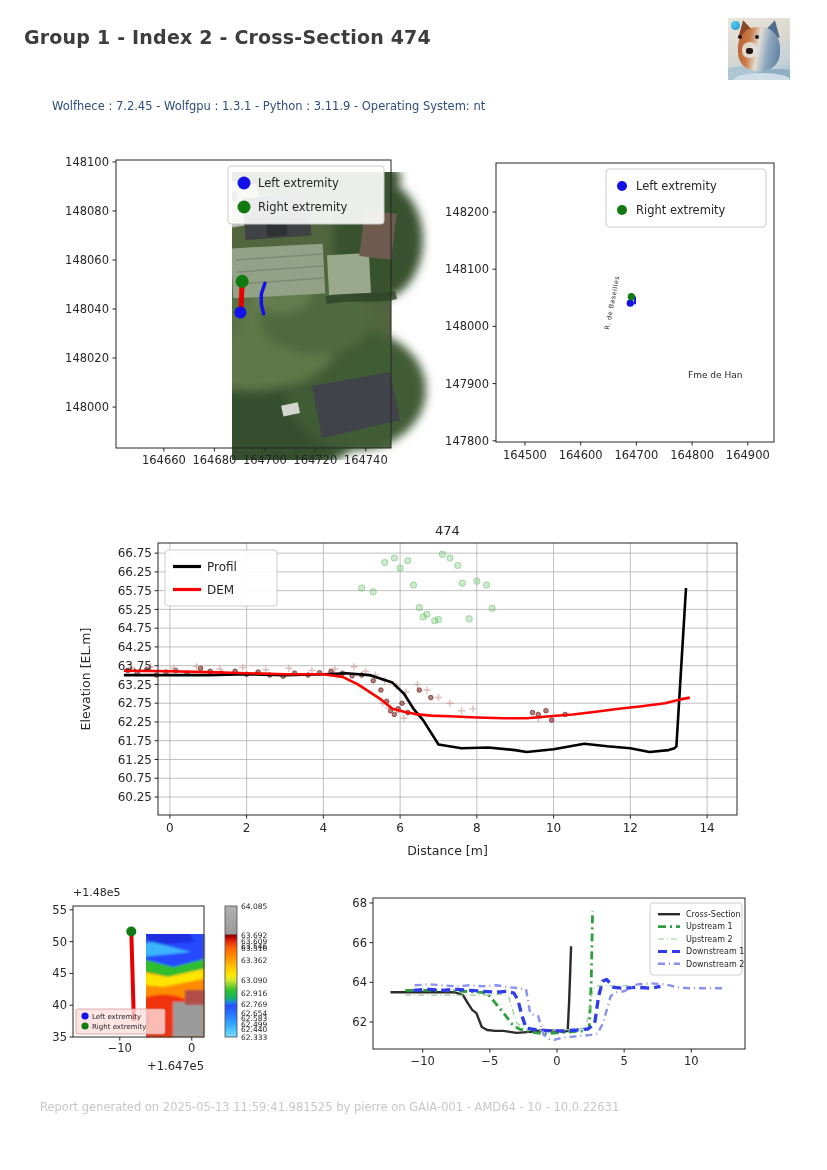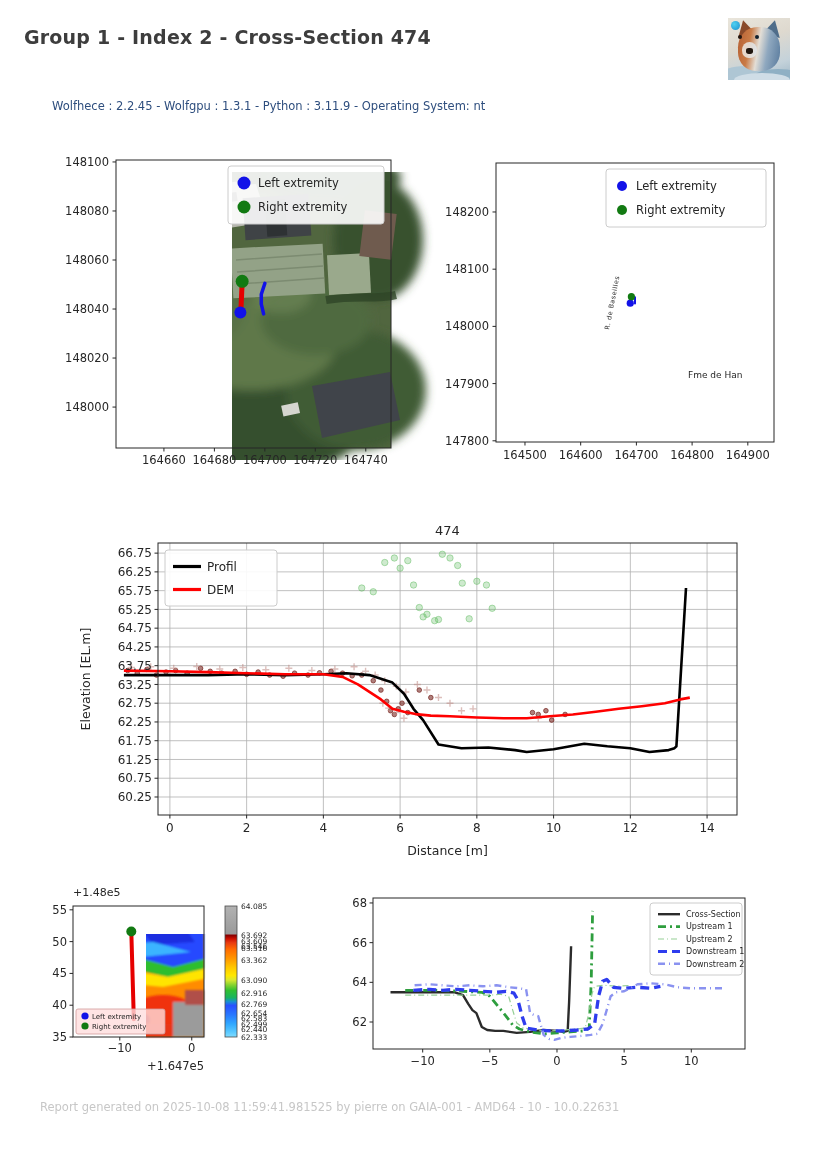--- a/index.html
+++ b/index.html
@@ -54,7 +54,7 @@
     <div class="spark"></div>
   </div>
 
-  <div class="subtitle">Wolfhece : 2.2.45 - Wolfgpu : 1.3.1 - Python : 3.11.9 - Operating System: nt</div>
+  <div class="subtitle">Wolfhece : 7.2.45 - Wolfgpu : 1.3.1 - Python : 3.11.9 - Operating System: nt</div>
 
   <svg id="fig1" class="fig" width="827" height="335">
     <defs>

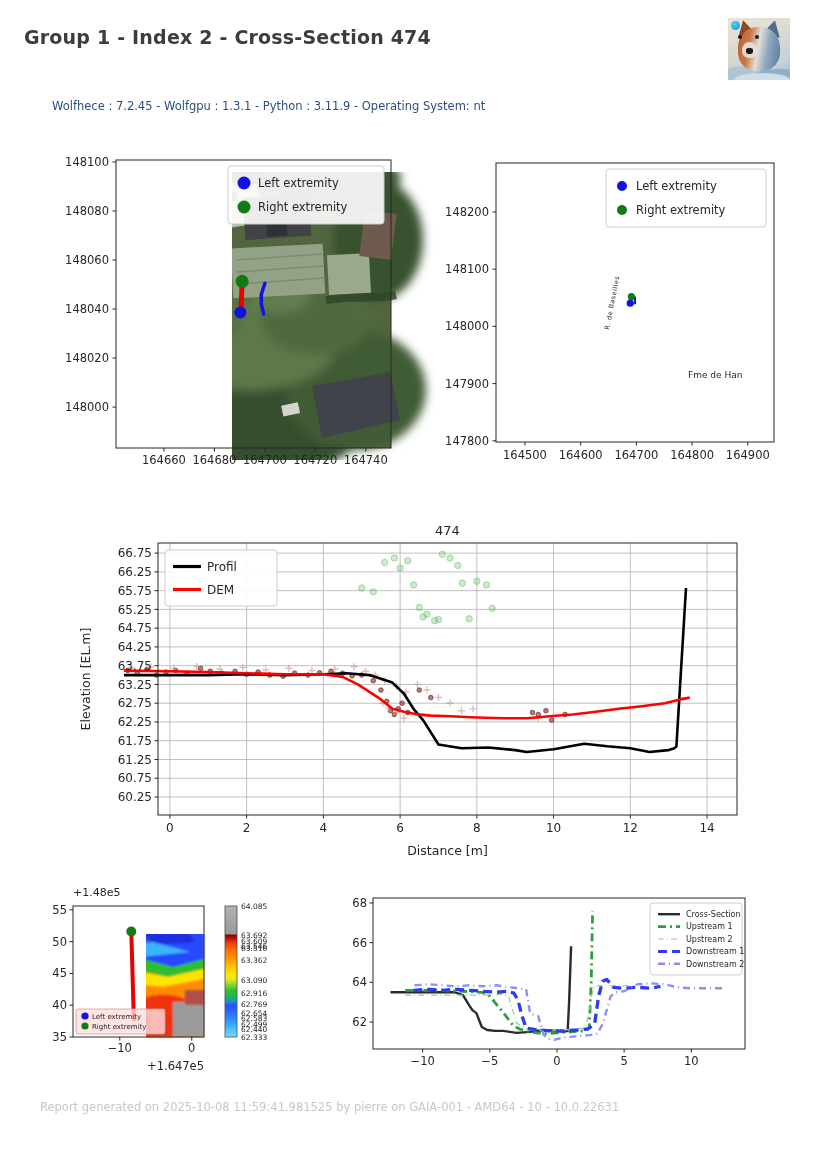--- a/index.html
+++ b/index.html
@@ -549,7 +549,7 @@
   </svg>
 
   <div class="footer">
-    <div>Report generated on 2025-10-08 11:59:41.981525 by pierre on GAIA-001 - AMD64 - 10 - 10.0.22631</div>
+    <div>Report generated on 2025-05-13 11:59:41.981525 by pierre on GAIA-001 - AMD64 - 10 - 10.0.22631</div>
   </div>
 
 </div>

